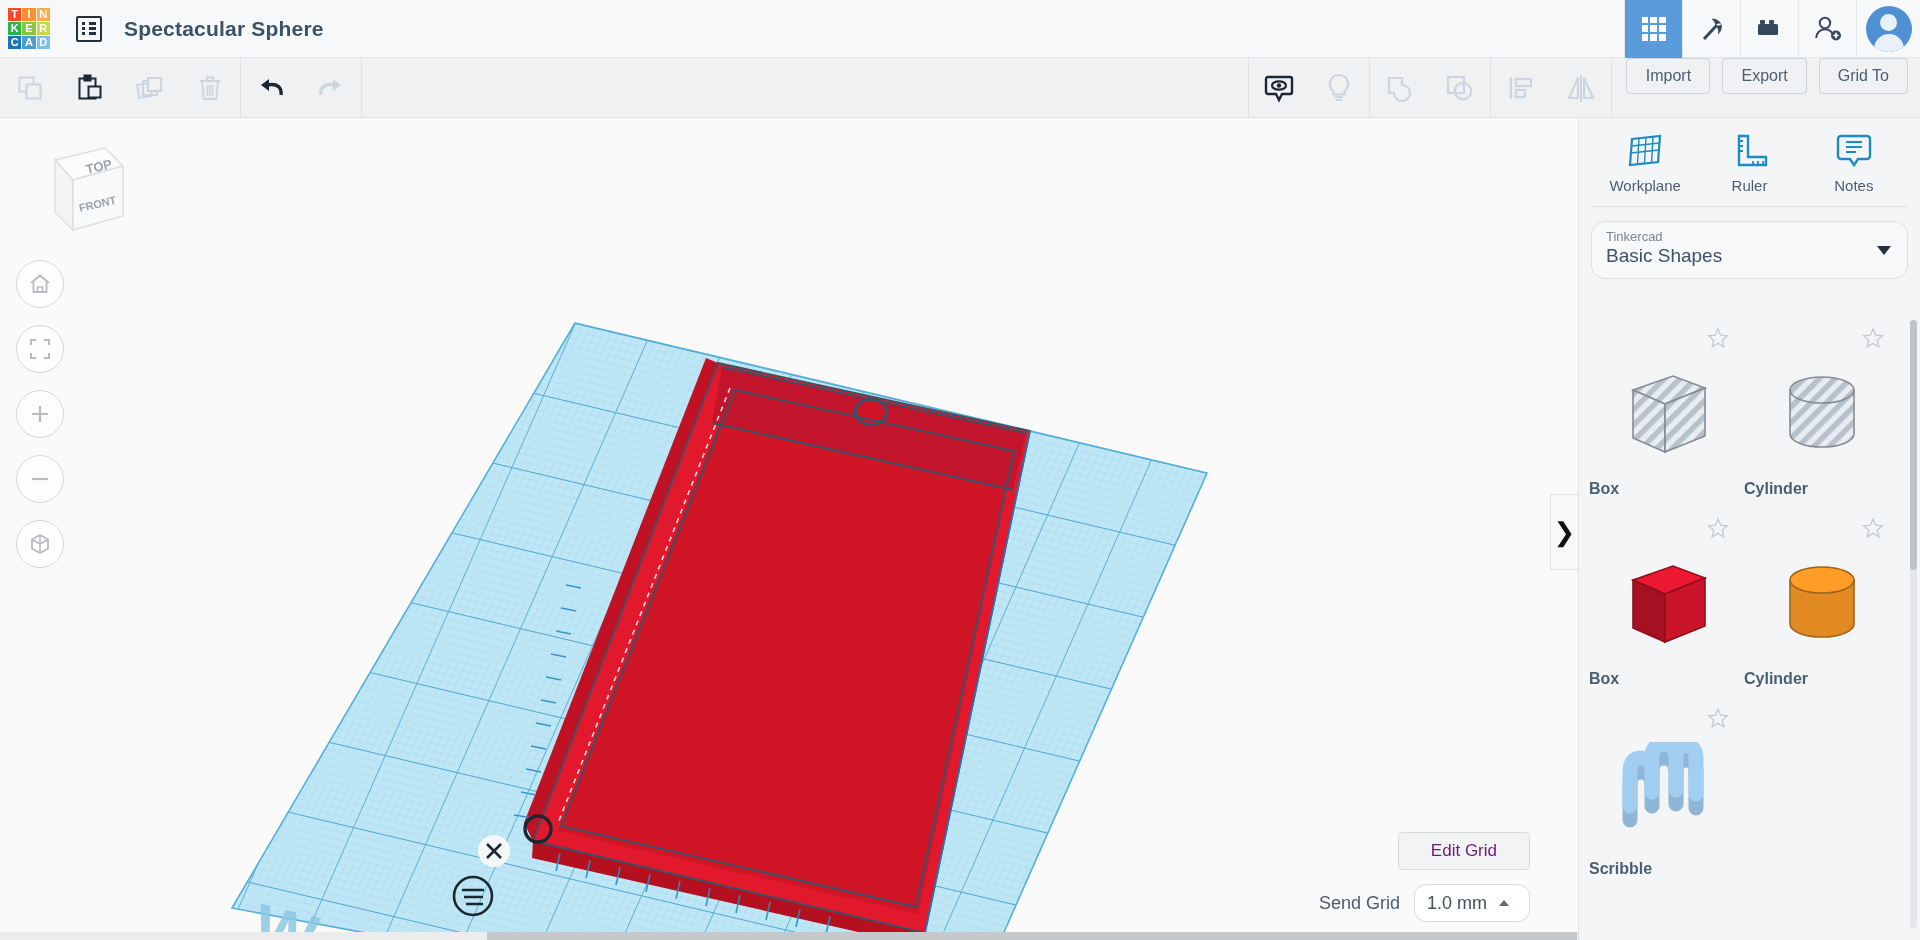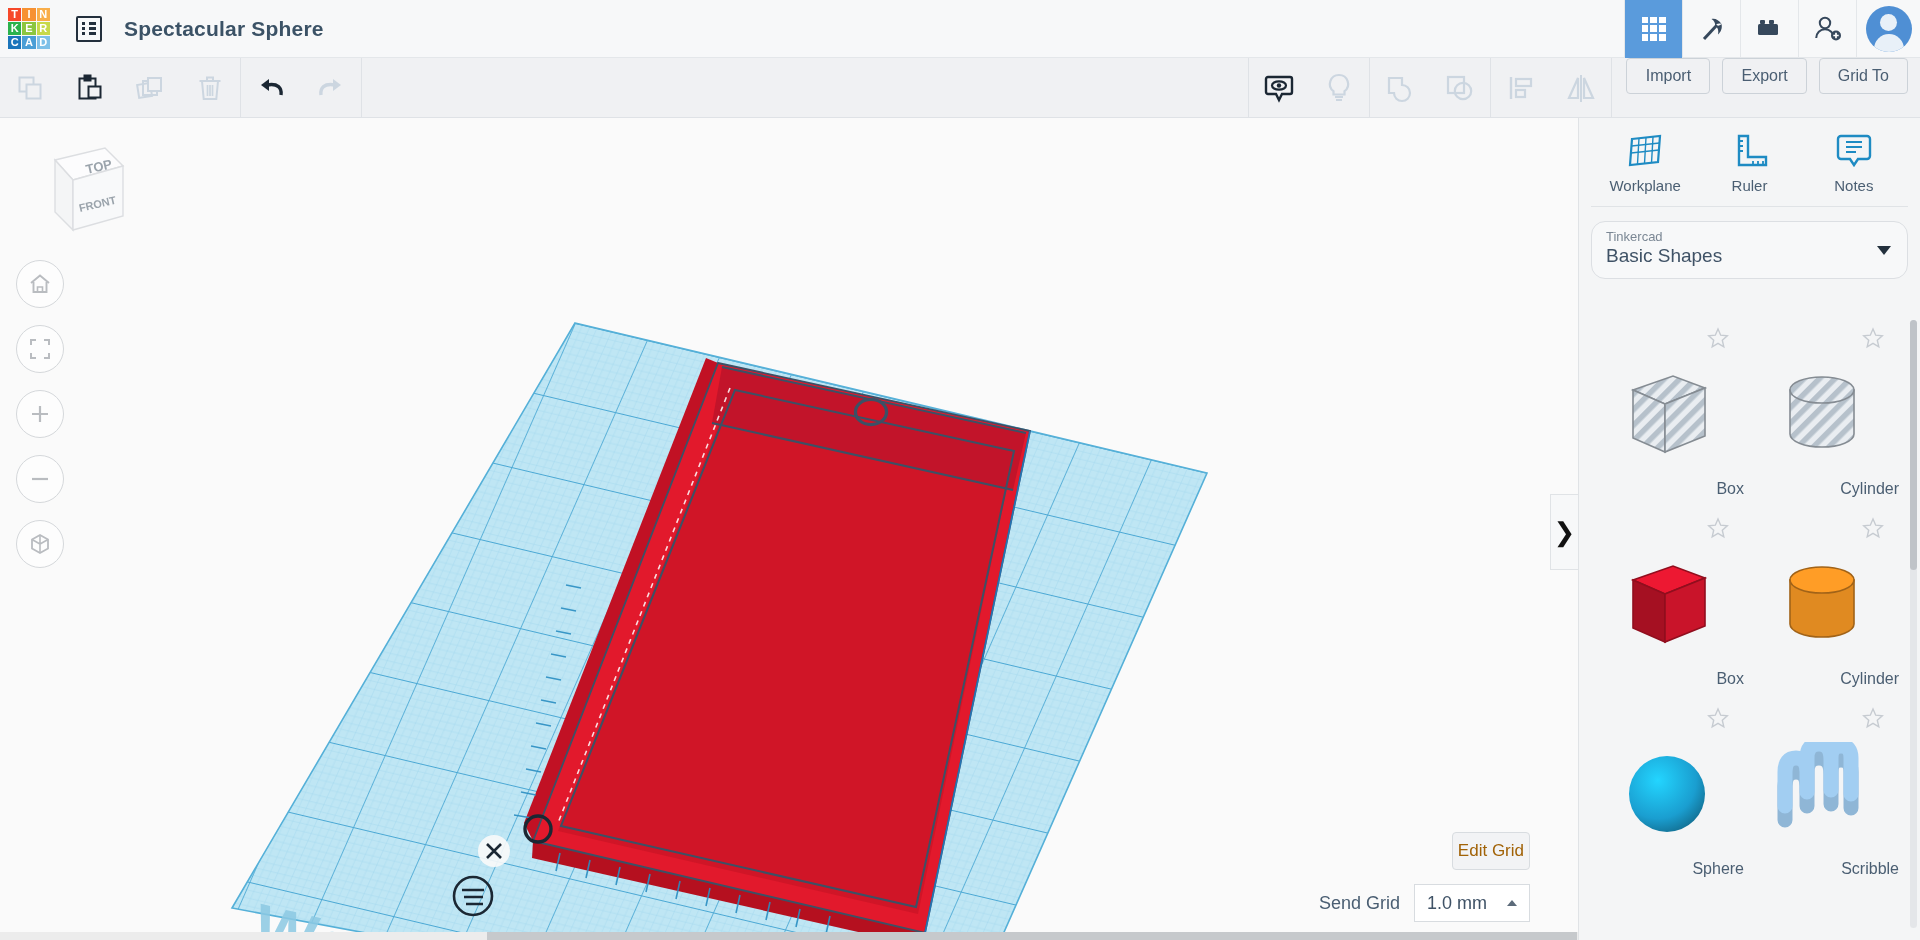--- a/index.html
+++ b/index.html
@@ -139,7 +139,7 @@
     overflow: hidden; padding: 8px 4px 0 10px;
   }
   .grow { display: flex; }
-  .gitem { width: 155px; height: 190px; position: relative; display: flex; flex-direction: column; align-items: flex-end; justify-content: flex-end; padding-bottom: 8px; cursor: pointer; }
+  .gitem { width: 155px; height: 190px; position: relative; display: flex; flex-direction: column; align-items: flex-start; justify-content: flex-end; padding-bottom: 8px; cursor: pointer; font-weight: bold; }
   .gitem .star { position: absolute; right: 14px; top: 10px; }
   .gitem .glabel { font-size: 16px; color: #4a5e72; margin-top: 6px; }
   .gitem .art { height: 120px; display: flex; align-items: center; justify-content: center; width: 100%; }

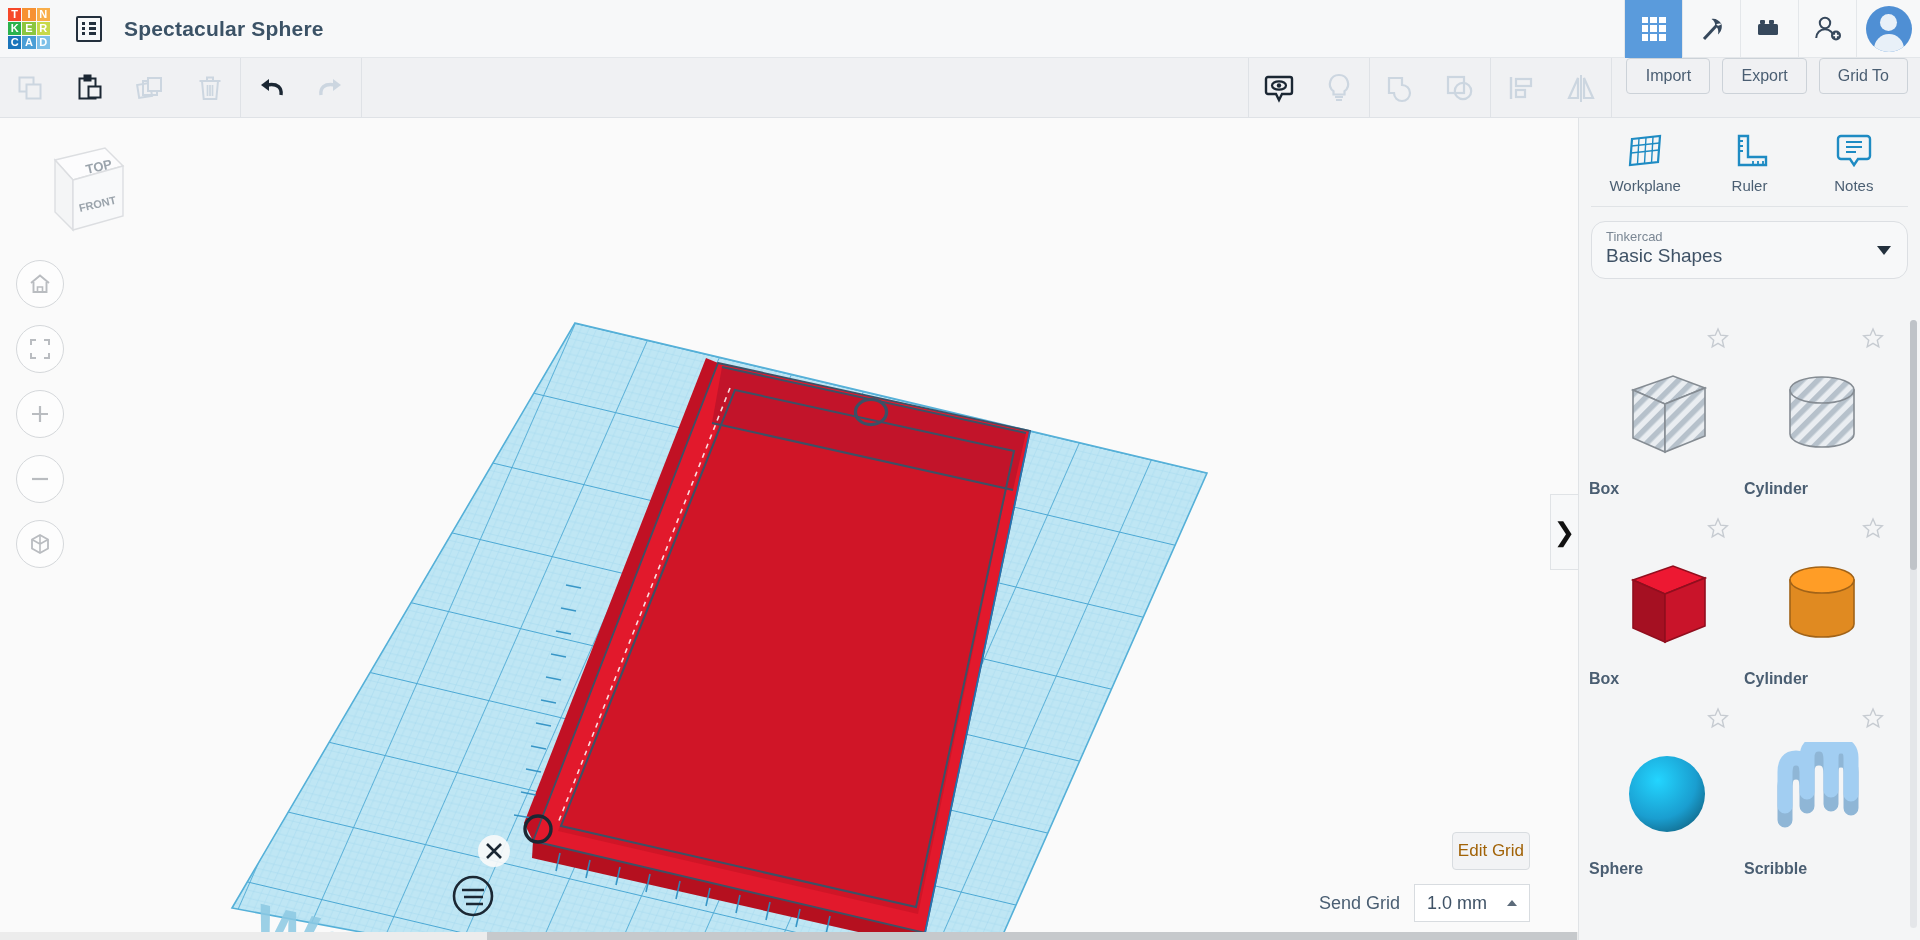--- a/index.html
+++ b/index.html
@@ -98,9 +98,9 @@
   
   .editgrid {
     position: absolute; right: 48px; bottom: 70px;
-    height: 38px; padding: 0 5px; background: #f2f3f5;
+    height: 38px; padding: 0 32px; background: #f2f3f5;
     border: 1px solid #d8dce0; border-radius: 4px;
-    font-size: 17px; color: #a16207; display: flex; align-items: center;
+    font-size: 17px; color: #701a75; display: flex; align-items: center;
     font-family: "Liberation Sans", sans-serif; cursor: pointer;
   }
   .snapwrap { position: absolute; right: 48px; bottom: 18px; display: flex; align-items: center; gap: 14px; }

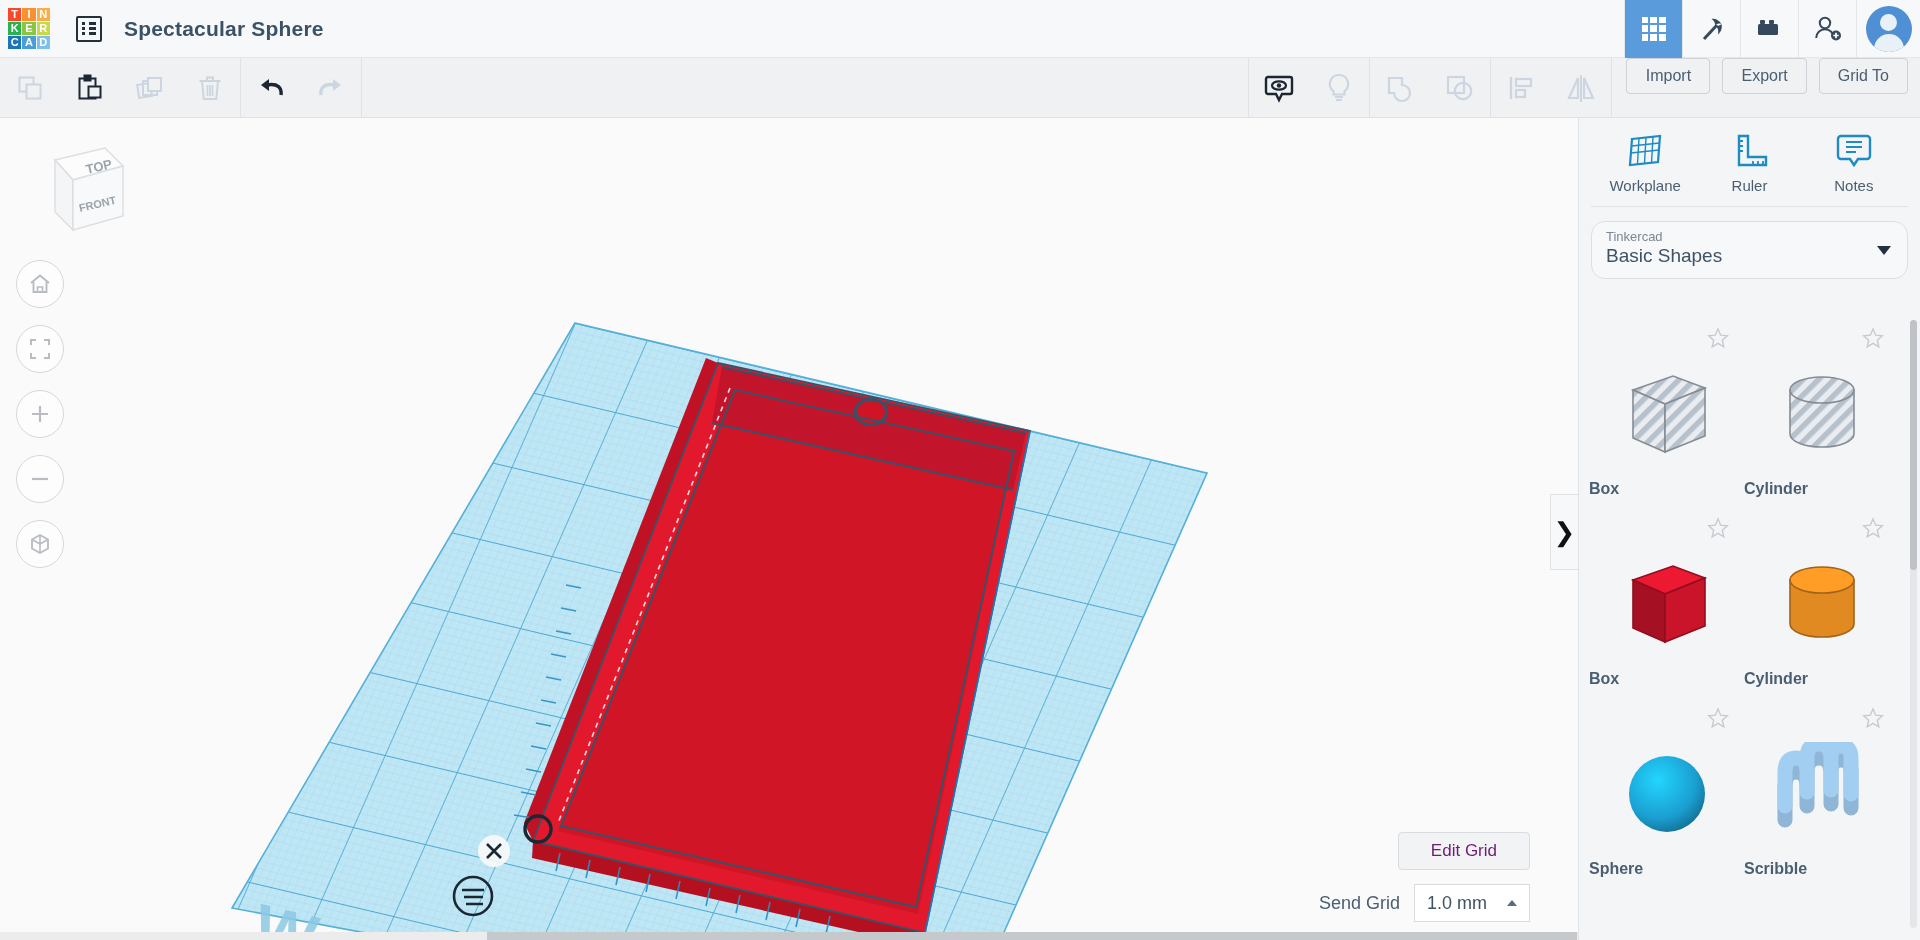--- a/index.html
+++ b/index.html
@@ -566,24 +566,6 @@
   <path d="M12 3 L14.7 9.2 L21.3 9.8 L16.3 14.2 L17.8 20.8 L12 17.3 L6.2 20.8 L7.7 14.2 L2.7 9.8 L9.3 9.2 Z" fill="none" stroke="#c6cbd1" stroke-width="1.4"></path>
                 </svg></div>
               <div class="art">
-    <svg width="104" height="104" viewBox="0 0 104 104">
-      <defs>
-                    <radialGradient id="sg" cx="38%" cy="32%" r="72%">
-        <stop offset="0%" stop-color="#23d5ff"></stop>
-                      <stop offset="70%" stop-color="#1a9ed0"></stop>
-        <stop offset="100%" stop-color="#137296"></stop>
-                    </radialGradient>
-                  </defs>
-      <circle cx="52" cy="52" r="38" fill="url(#sg)"></circle>
-    </svg>
-              </div>
-              <div class="glabel">Sphere</div>
-            </div>
-            <div class="gitem">
-              <div class="star"><svg width="24" height="24" viewBox="0 0 24 24">
-  <path d="M12 3 L14.7 9.2 L21.3 9.8 L16.3 14.2 L17.8 20.8 L12 17.3 L6.2 20.8 L7.7 14.2 L2.7 9.8 L9.3 9.2 Z" fill="none" stroke="#c6cbd1" stroke-width="1.4"></path>
-                </svg></div>
-              <div class="art">
     <svg width="110" height="104" viewBox="0 0 110 104">
       <path d="M18,78 L18,44 q0,-14 11,-14 q11,0 11,14 l0,20 l0,-34 q0,-14 12,-14 q12,0 12,16 l0,30 l0,-32 q0,-12 10,-12 q10,0 10,12 l0,36" stroke="#8fb6d6" stroke-width="15" fill="none" stroke-linecap="round" stroke-linejoin="round"></path>
       <path d="M18,64 L18,30 q0,-14 11,-14 q11,0 11,14 l0,20 l0,-34 q0,-14 12,-14 q12,0 12,16 l0,30 l0,-32 q0,-12 10,-12 q10,0 10,12 l0,36" stroke="#a2cef2" stroke-width="15" fill="none" stroke-linecap="round" stroke-linejoin="round"></path>

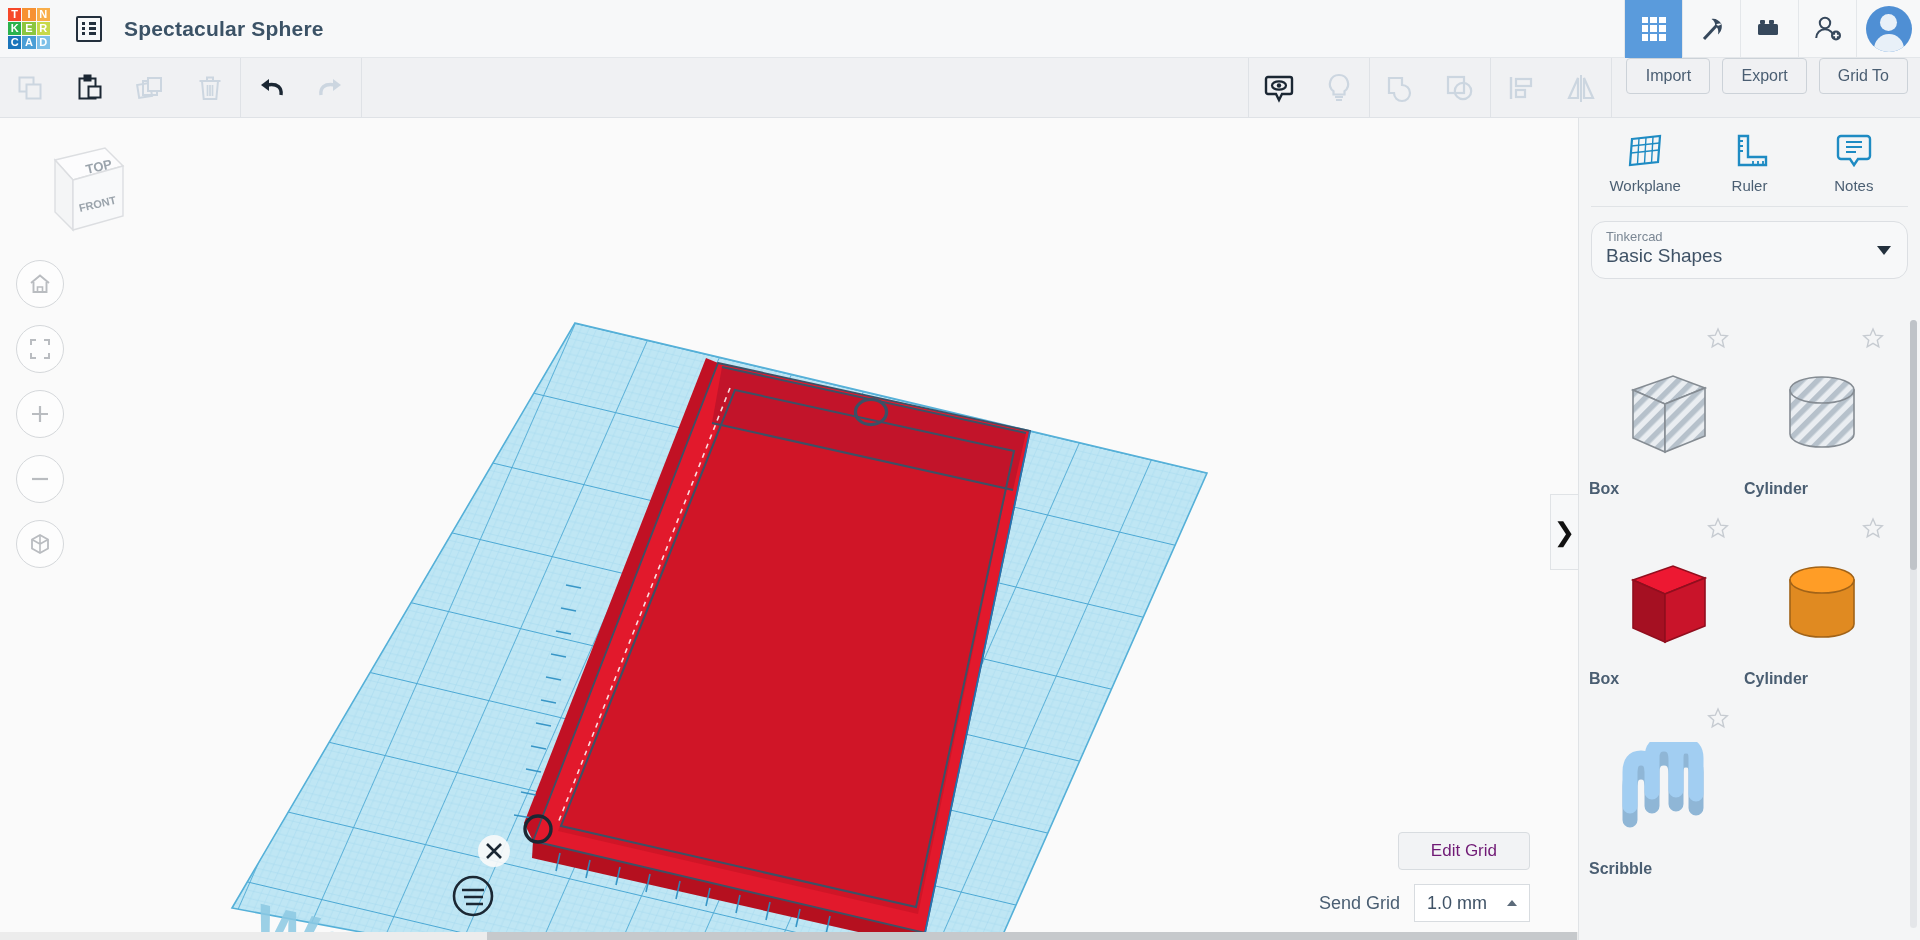--- a/index.html
+++ b/index.html
@@ -107,8 +107,8 @@
   .snaplabel { font-size: 18px; color: #4a5e72; }
   .snapsel {
     height: 38px; min-width: 116px; padding: 0 12px; background: #fff;
-    border: 1px solid #d8dce0; border-radius: 0; font-size: 18px; color: #3f5266;
-    display: flex; align-items: center; justify-content: space-between; gap: 12px; cursor: pointer;
+    border: 1px solid #d8dce0; border-radius: 12px; font-size: 18px; color: #3f5266;
+    display: flex; align-items: center; gap: 12px; cursor: pointer;
   }
   .caret-up { width: 0; height: 0; border-left: 5px solid transparent; border-right: 5px solid transparent; border-bottom: 6px solid #5c6b7a; }
 

